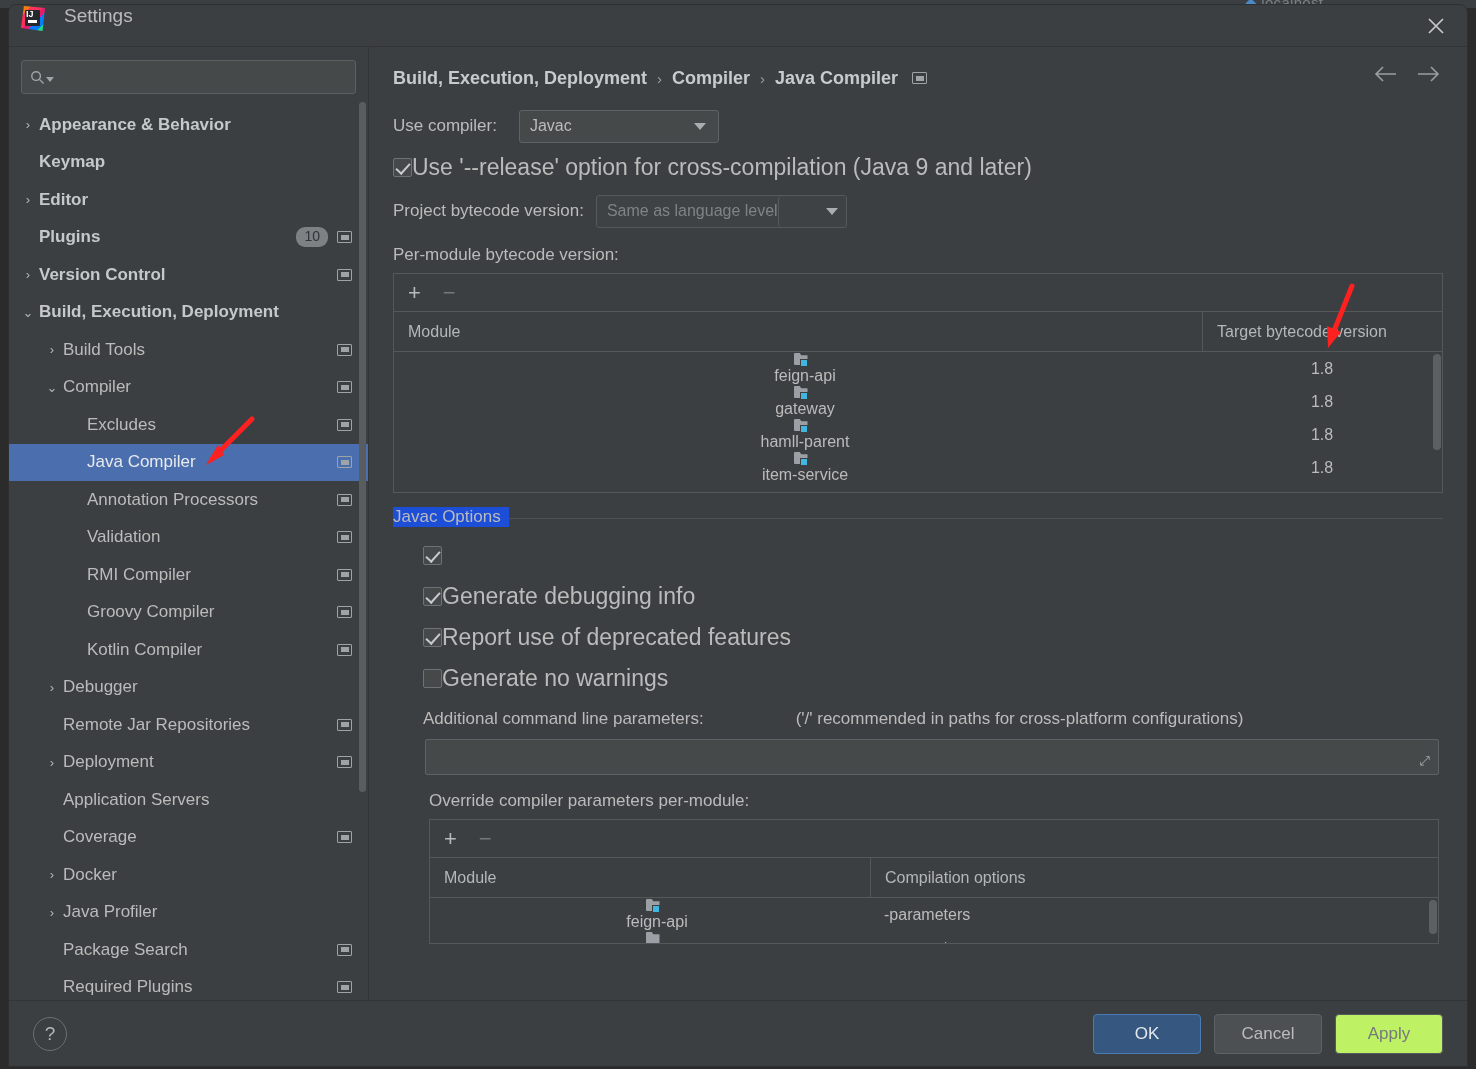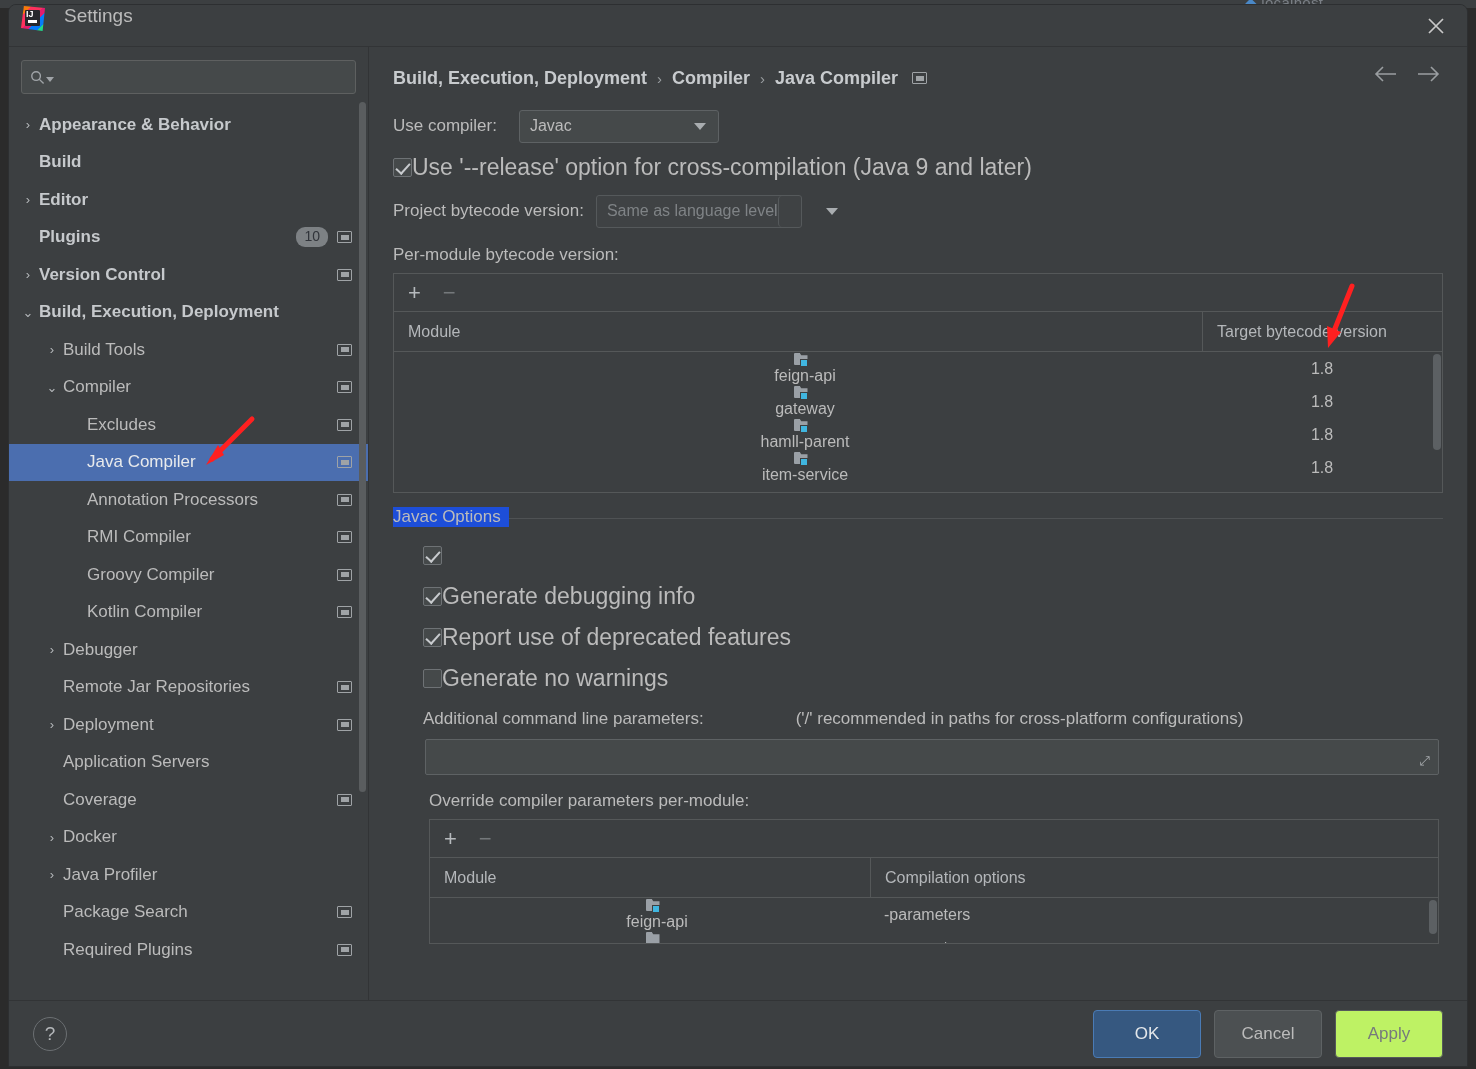--- a/index.html
+++ b/index.html
@@ -331,7 +331,7 @@
           </div>
           <div class="tree-row bold" style="padding-left: 8px;">
             <span class="arrow"></span>
-            <span class="label">Build</span>
+            <span class="label">Keymap</span>
             <span class="spacer"></span>
           </div>
           <div class="tree-row bold" style="padding-left: 8px;">

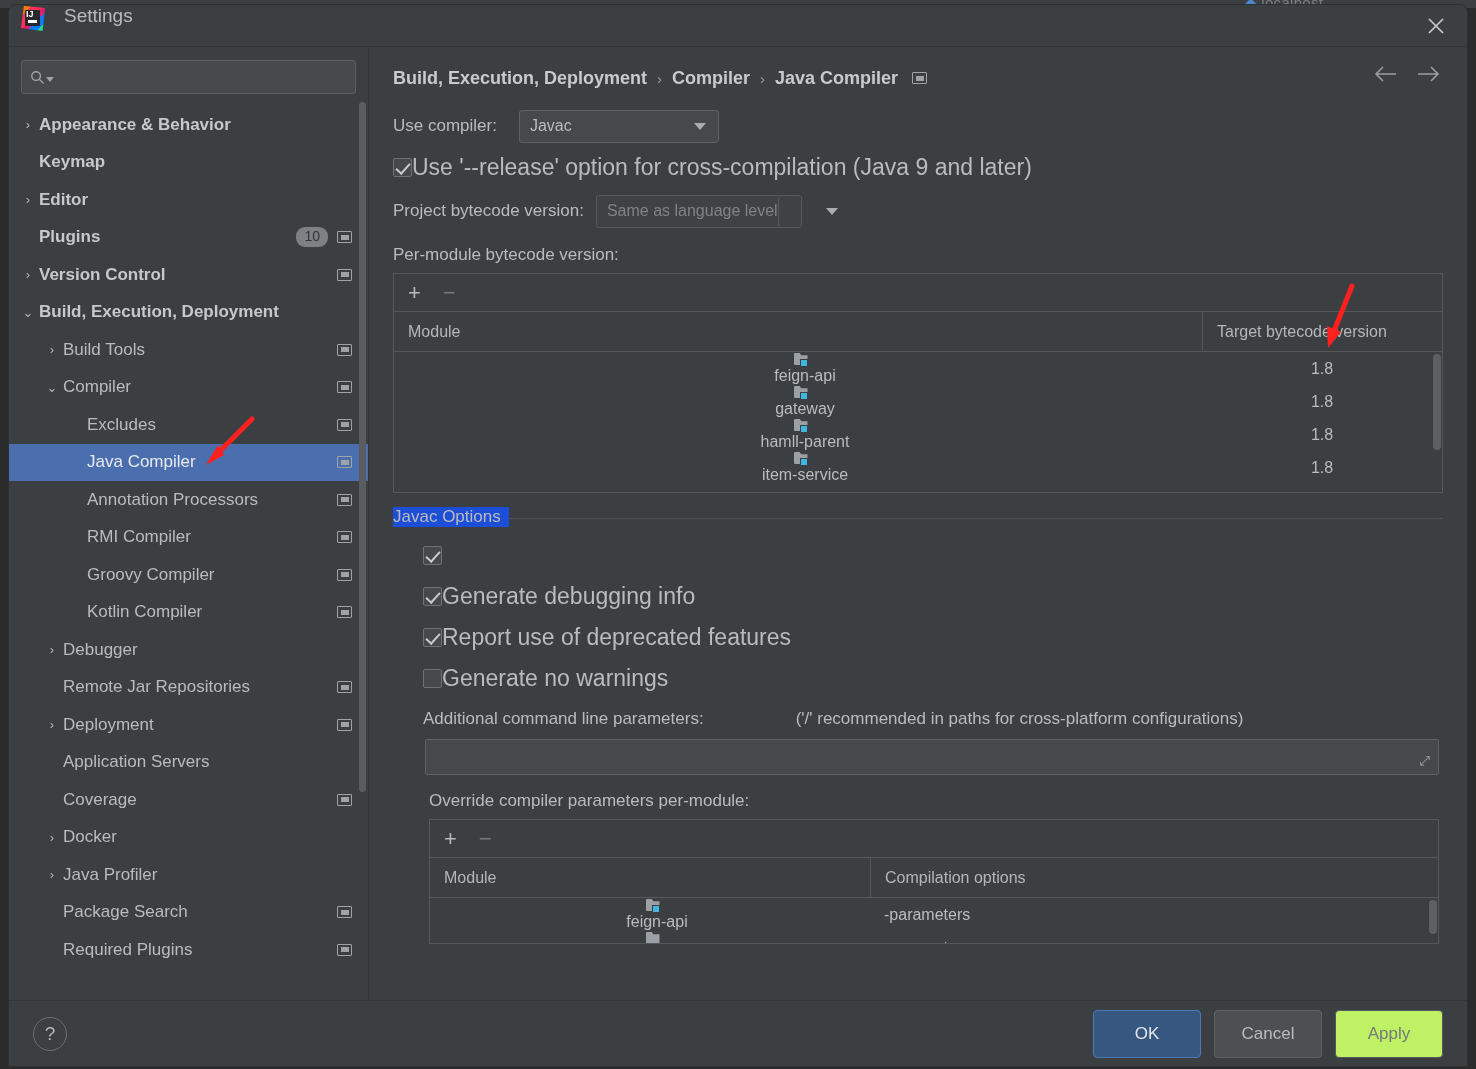--- a/index.html
+++ b/index.html
@@ -497,7 +497,7 @@
 
       <div class="row" style="height:40px;">
         <span class="lbl">Project bytecode version:</span>
-        <div class="combo disabled" style="width:206px; margin-left:12px;">
+        <div class="combo disabled" style="width:251px; margin-left:12px;">
           <span class="val">Same as language level</span>
           <span class="btn">
               <span class="tri"></span>

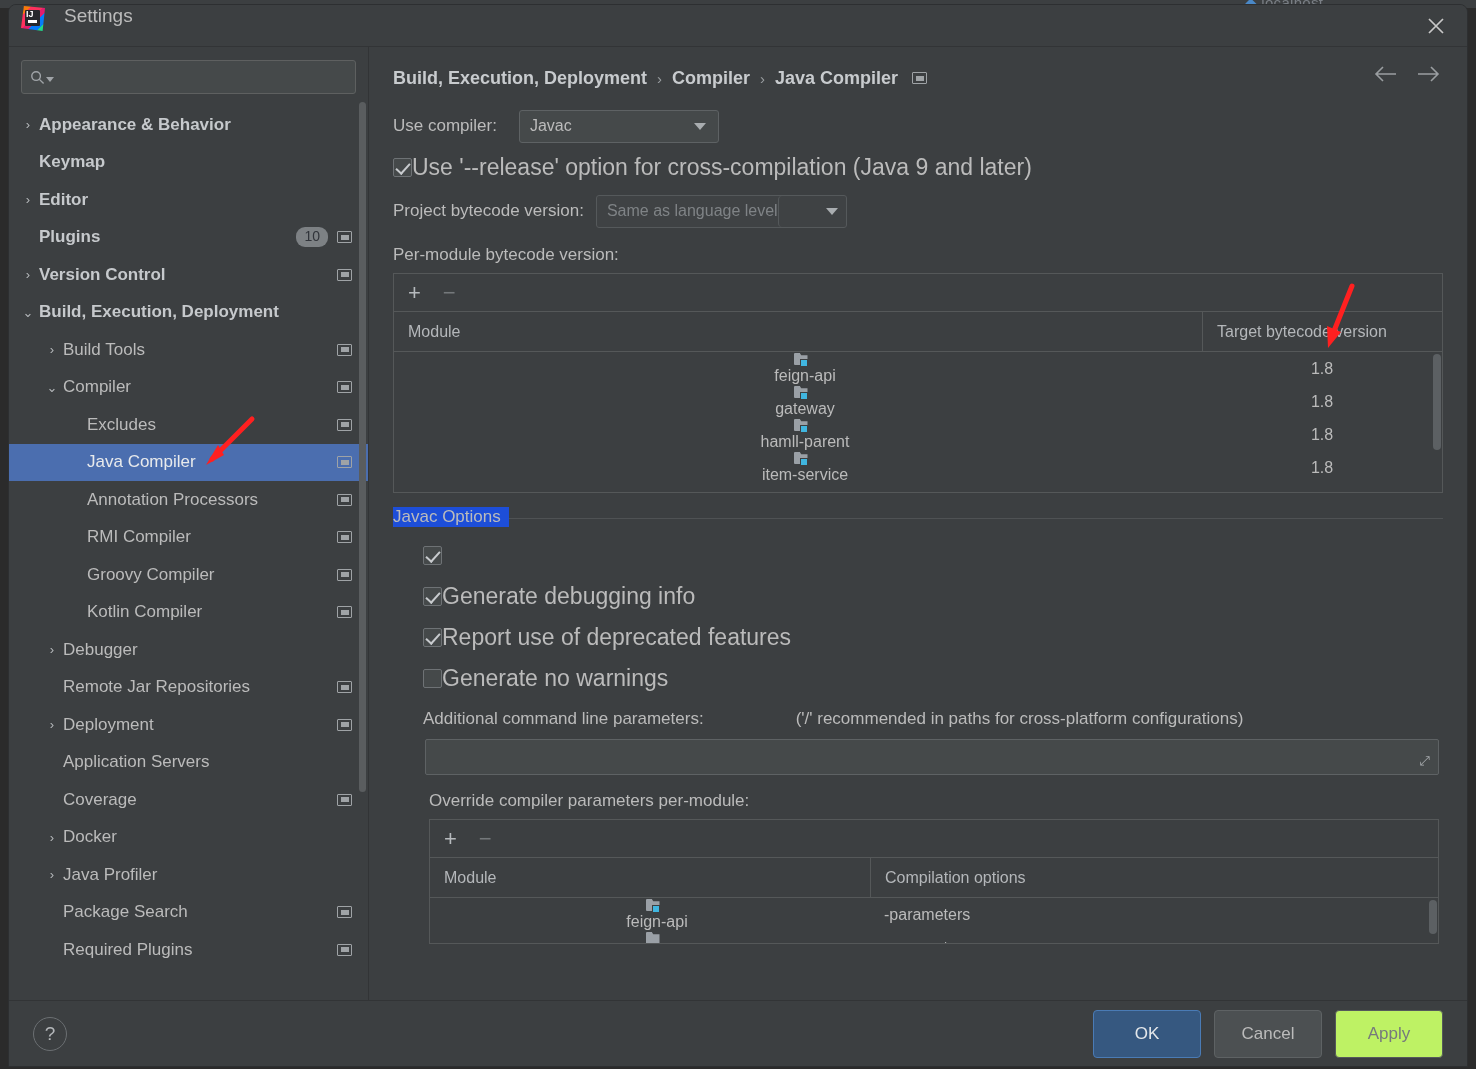--- a/index.html
+++ b/index.html
@@ -384,6 +384,12 @@
           <div class="tree-row" style="padding-left: 56px;">
             <span class="arrow"></span>
             <span class="label">Annotation Processors</span>
+            <span class="spacer"></span>
+            <span class="mon-icon"></span>
+          </div>
+          <div class="tree-row" style="padding-left: 56px;">
+            <span class="arrow"></span>
+            <span class="label">Validation</span>
             <span class="spacer"></span>
             <span class="mon-icon"></span>
           </div>

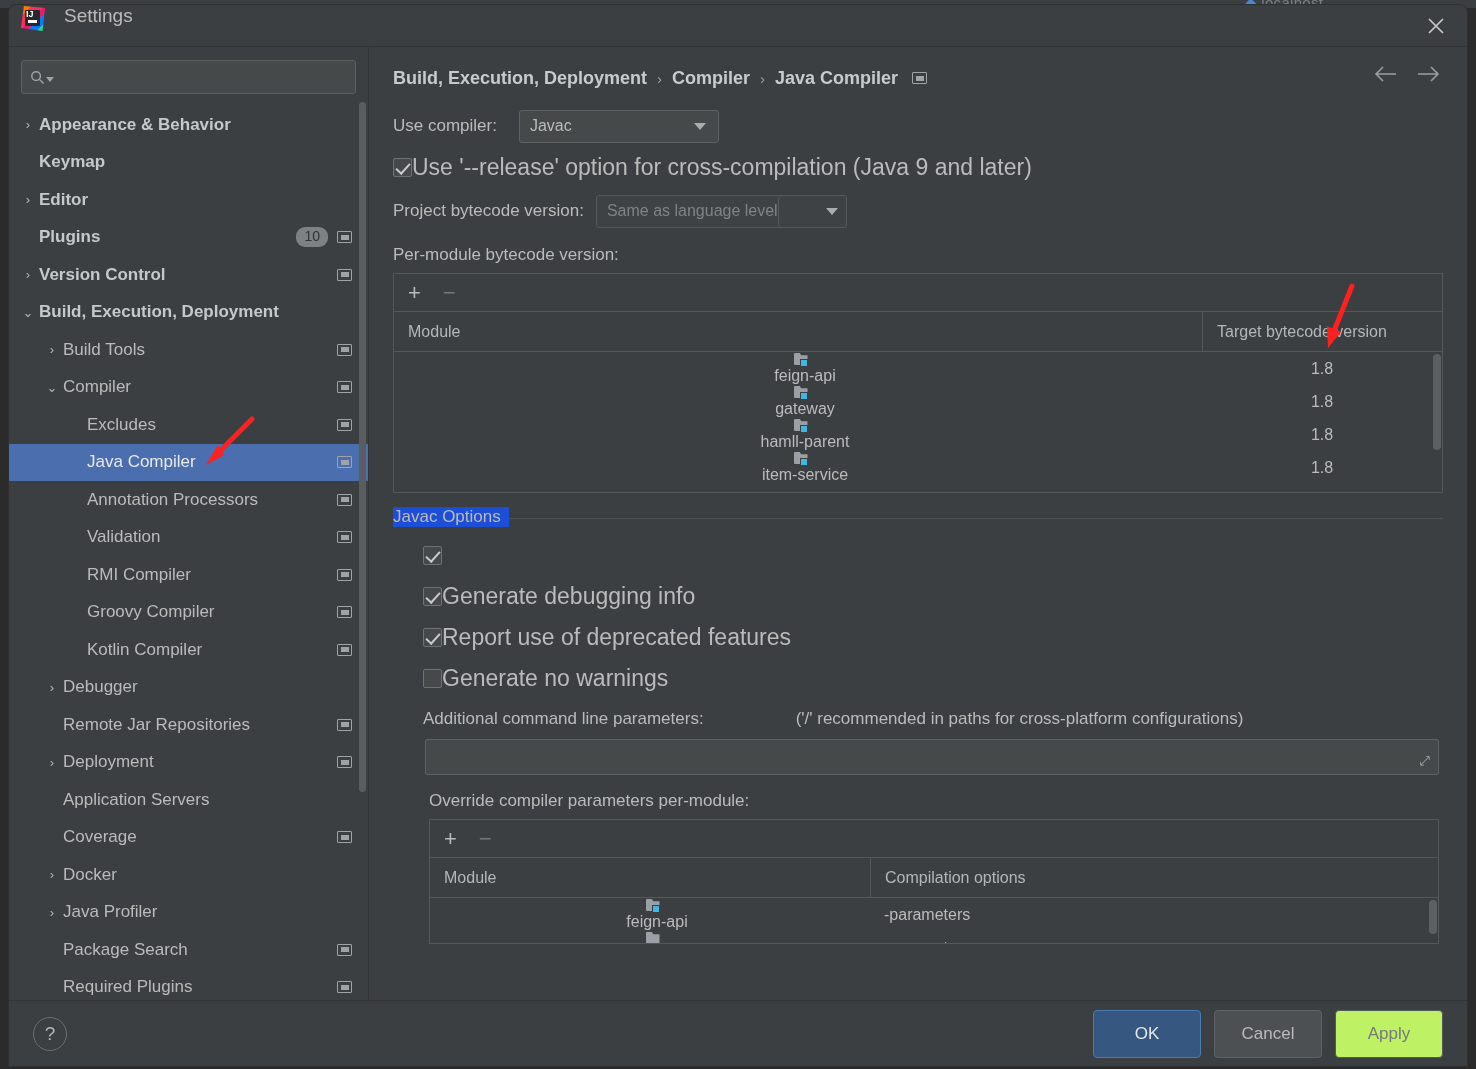--- a/index.html
+++ b/index.html
@@ -270,7 +270,7 @@
   }
   .btns { margin-left: auto; display: flex; gap: 13px; }
   .btn {
-    min-width: 108px; height: 48px; border-radius: 4px;
+    min-width: 108px; height: 40px; border-radius: 4px;
     display: flex; align-items: center; justify-content: center;
     font-size: 17px; cursor: pointer;
   }

